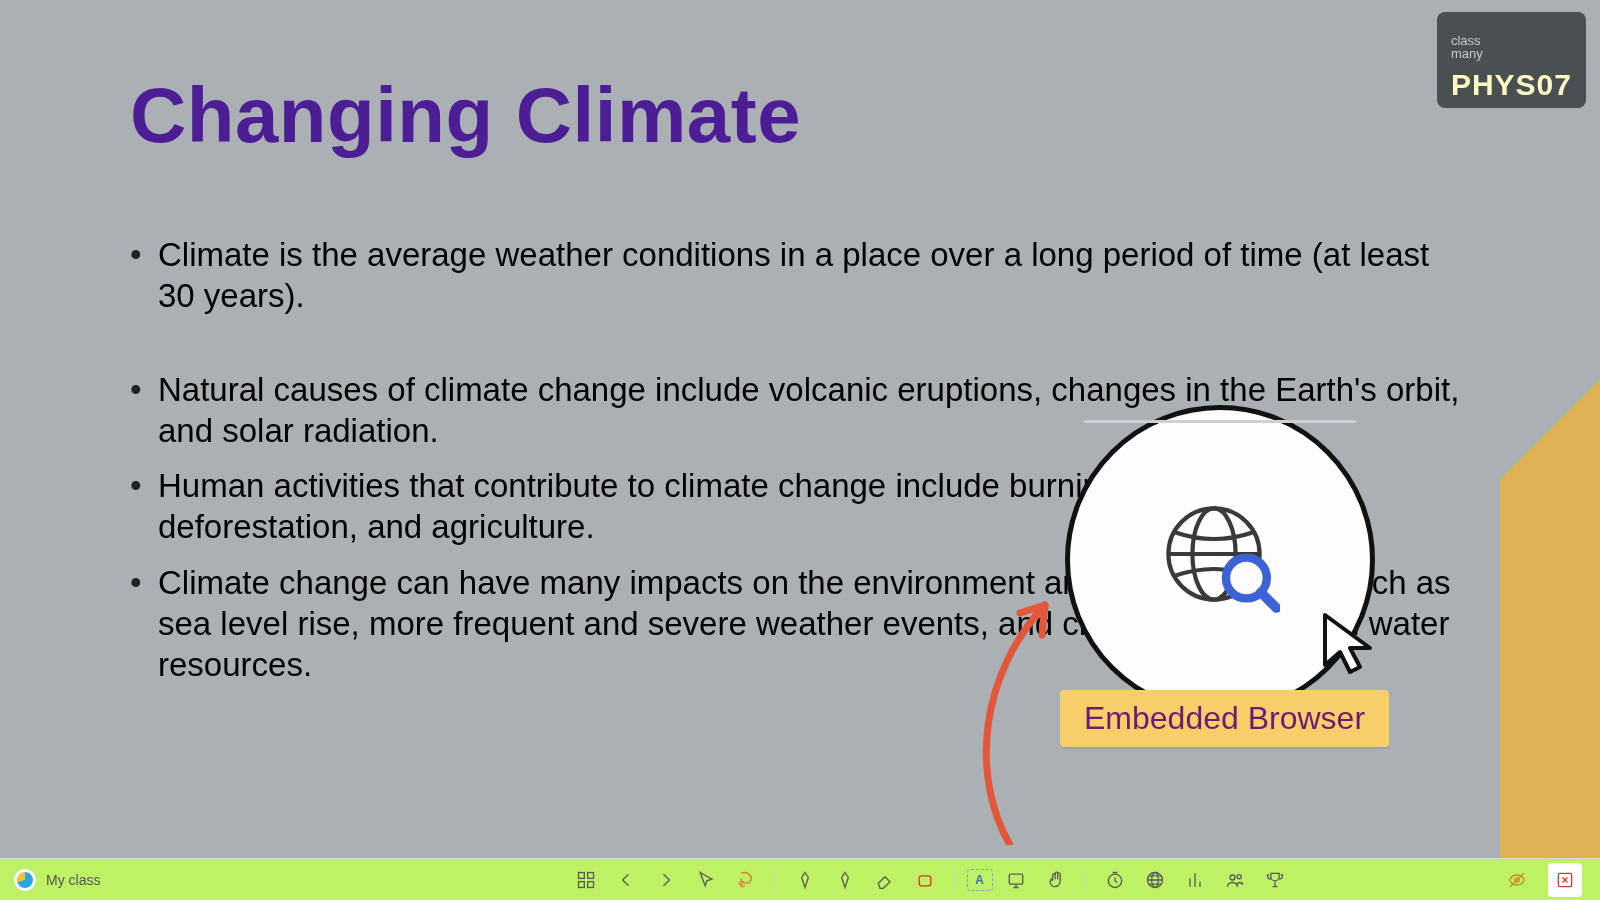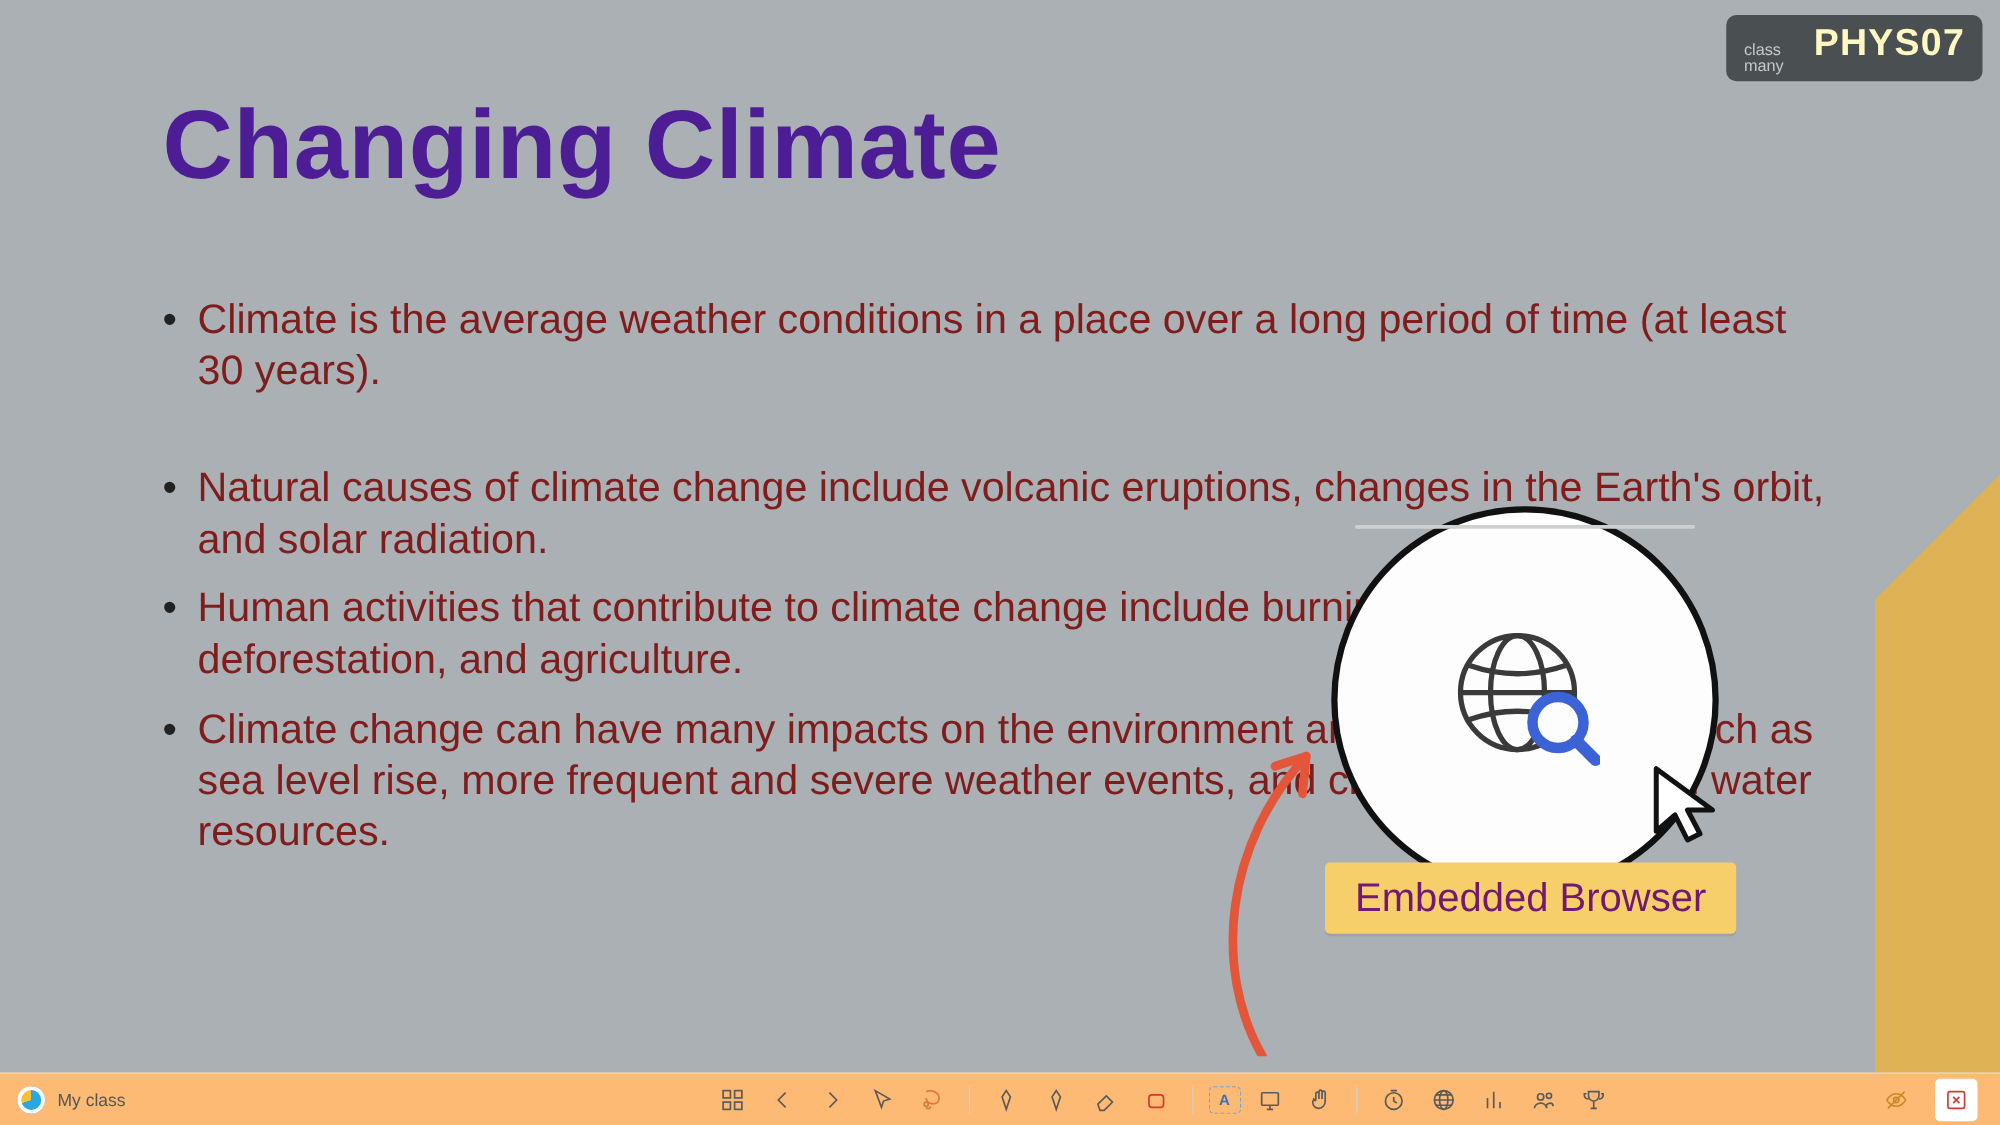--- a/index.html
+++ b/index.html
@@ -49,9 +49,10 @@
     position: absolute; top: 12px; right: 14px;
     background: #4a4f52;
     border-radius: 8px;
-    padding: 6px 14px 6px 14px;
-    display: flex; align-items: baseline; gap: 24px;
+    padding: 22px 14px 6px 14px;
+    display: flex; align-items: baseline; gap: 8px;
     color: #ddd;
+    flex-direction: column;
   }
   .class-code .lbl { font-size: 13px; line-height: 1; opacity: 0.85; display:flex; flex-direction:column; }
   .class-code .code { font-size: 30px; font-weight: 700; color: #fef9c3; letter-spacing: 1px; }

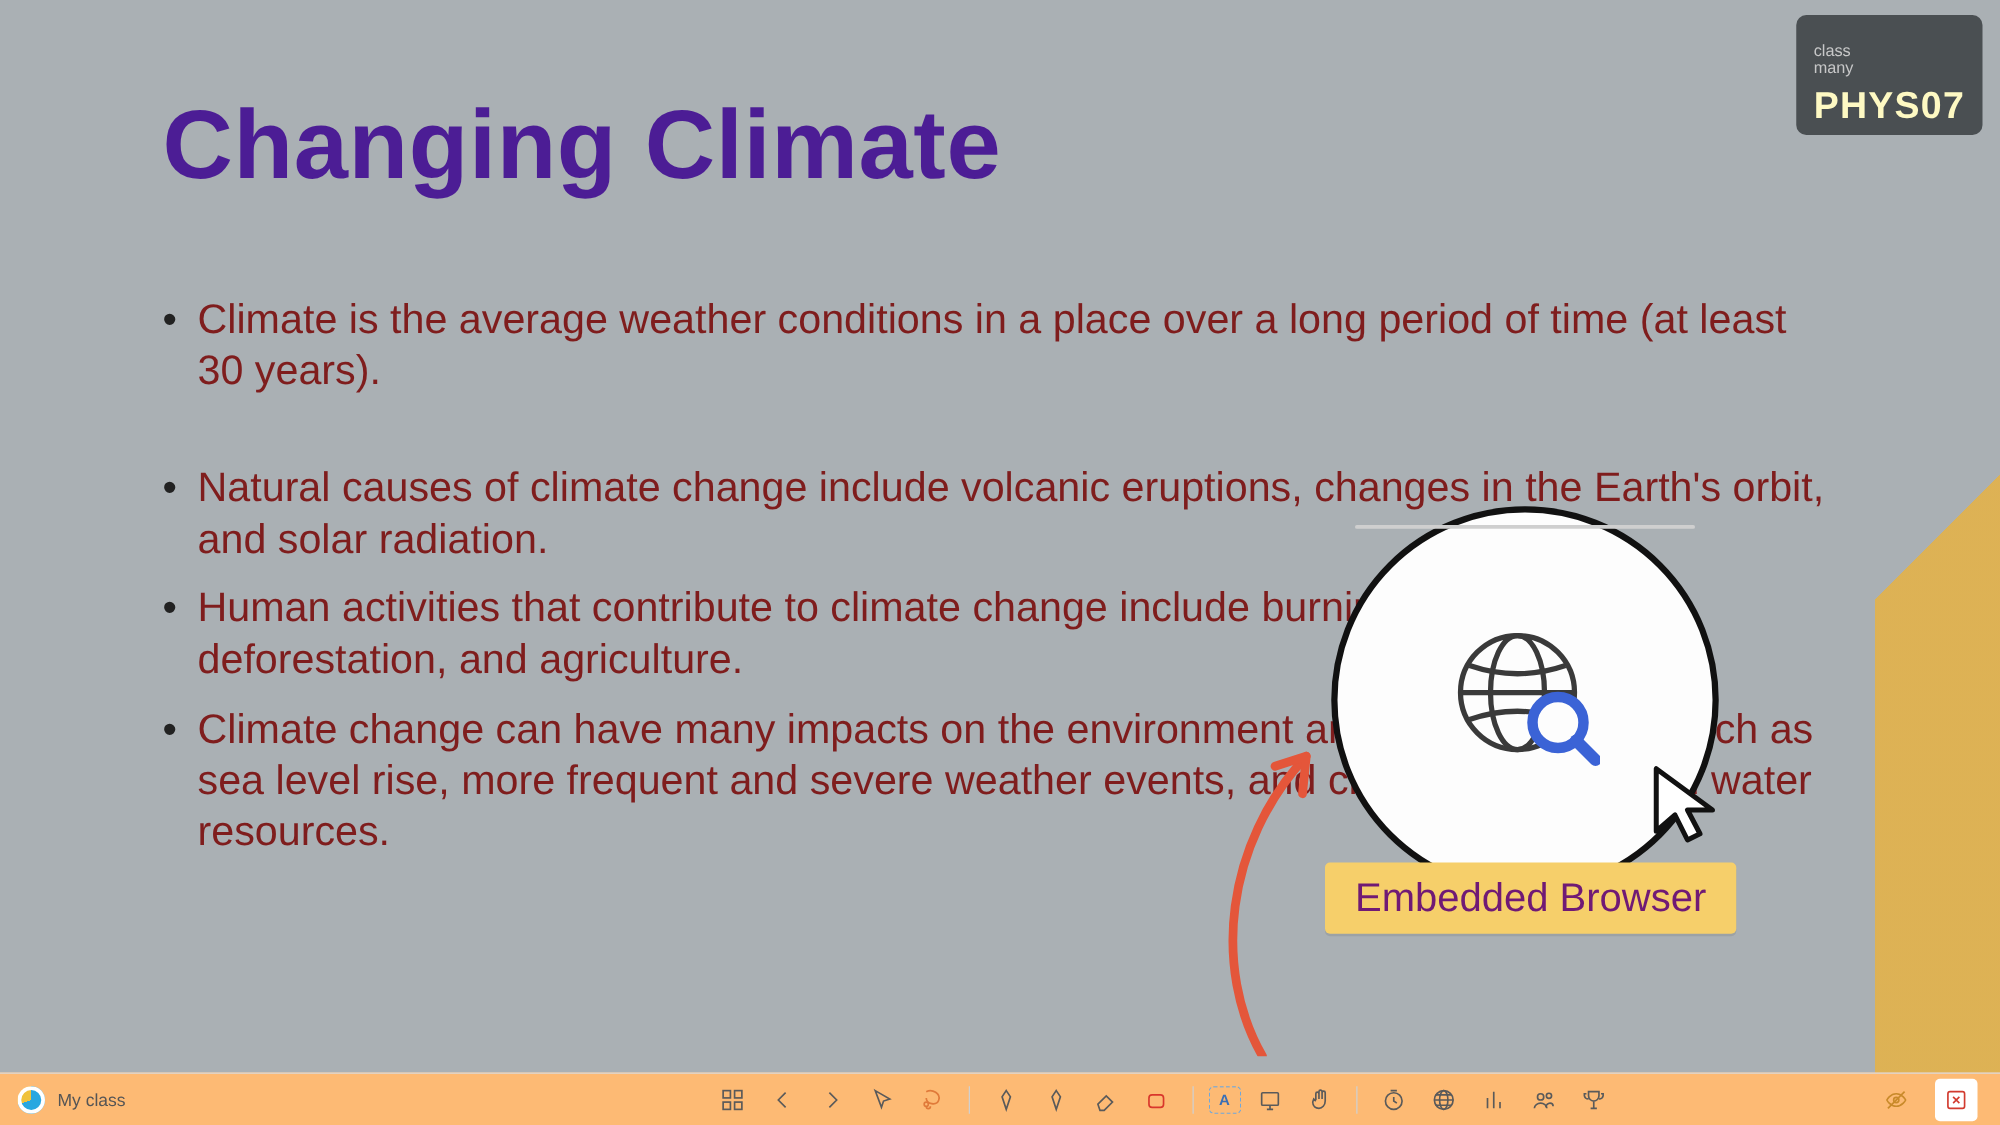--- a/index.html
+++ b/index.html
@@ -28,7 +28,7 @@
     position: relative;
     font-size: 33px;
     line-height: 1.25;
-    color: #7f1d1d;
+    color: #000000;
     padding-left: 28px;
     margin-bottom: 14px;
     font-weight: 400;

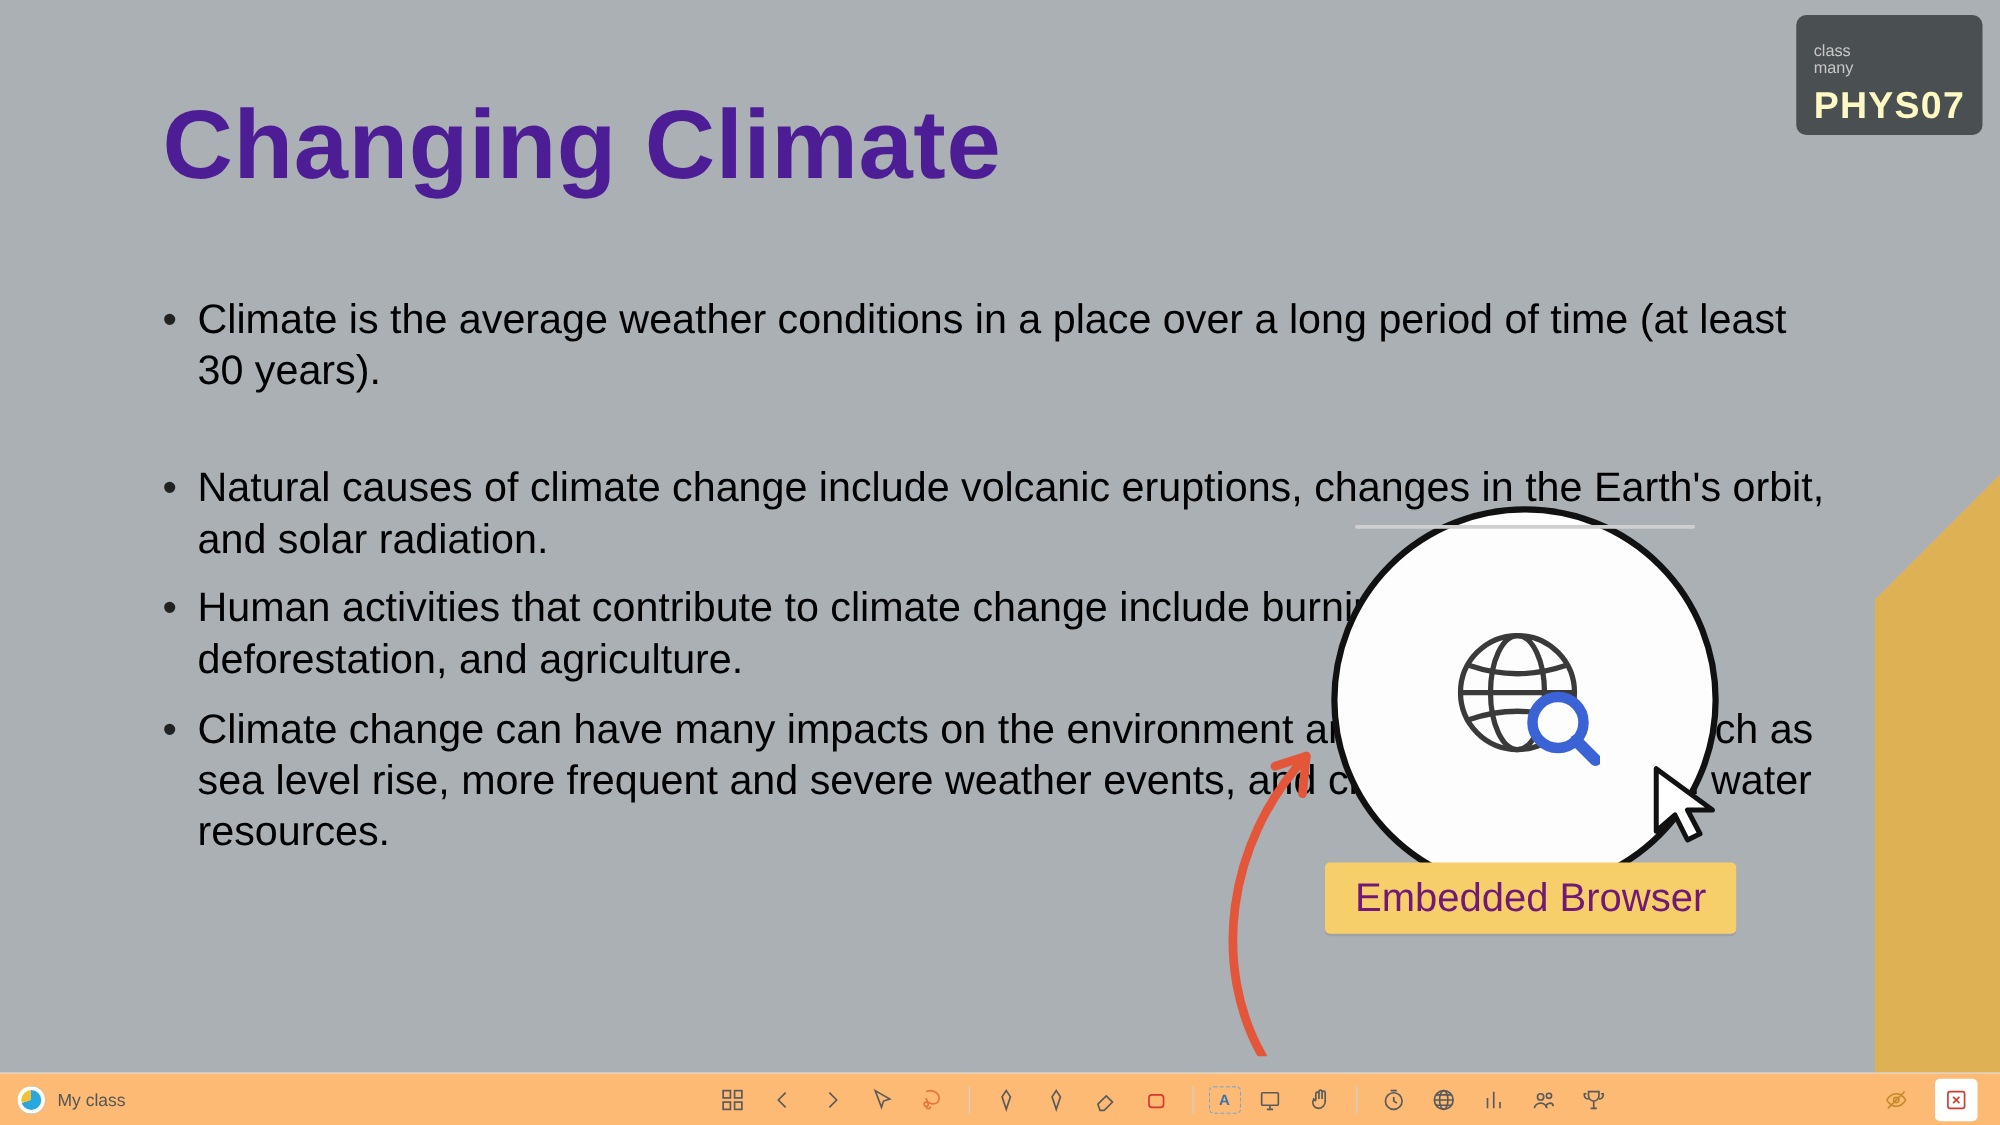--- a/index.html
+++ b/index.html
@@ -108,7 +108,7 @@
   
   .toolbar {
     position: absolute; left:0; bottom:0; width:1600px; height:42px;
-    background: #fdba74;
+    background: #bef264;
     border-top: 1px solid #dadada;
     display:flex; align-items:center;
     z-index: 20;

